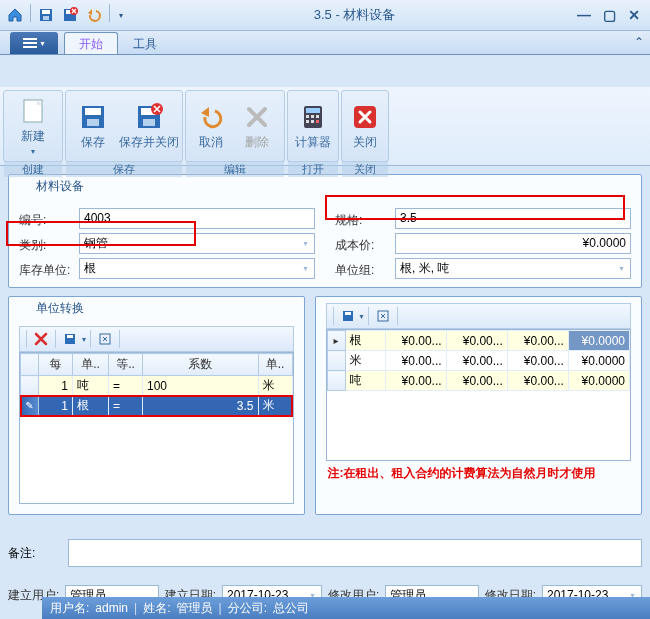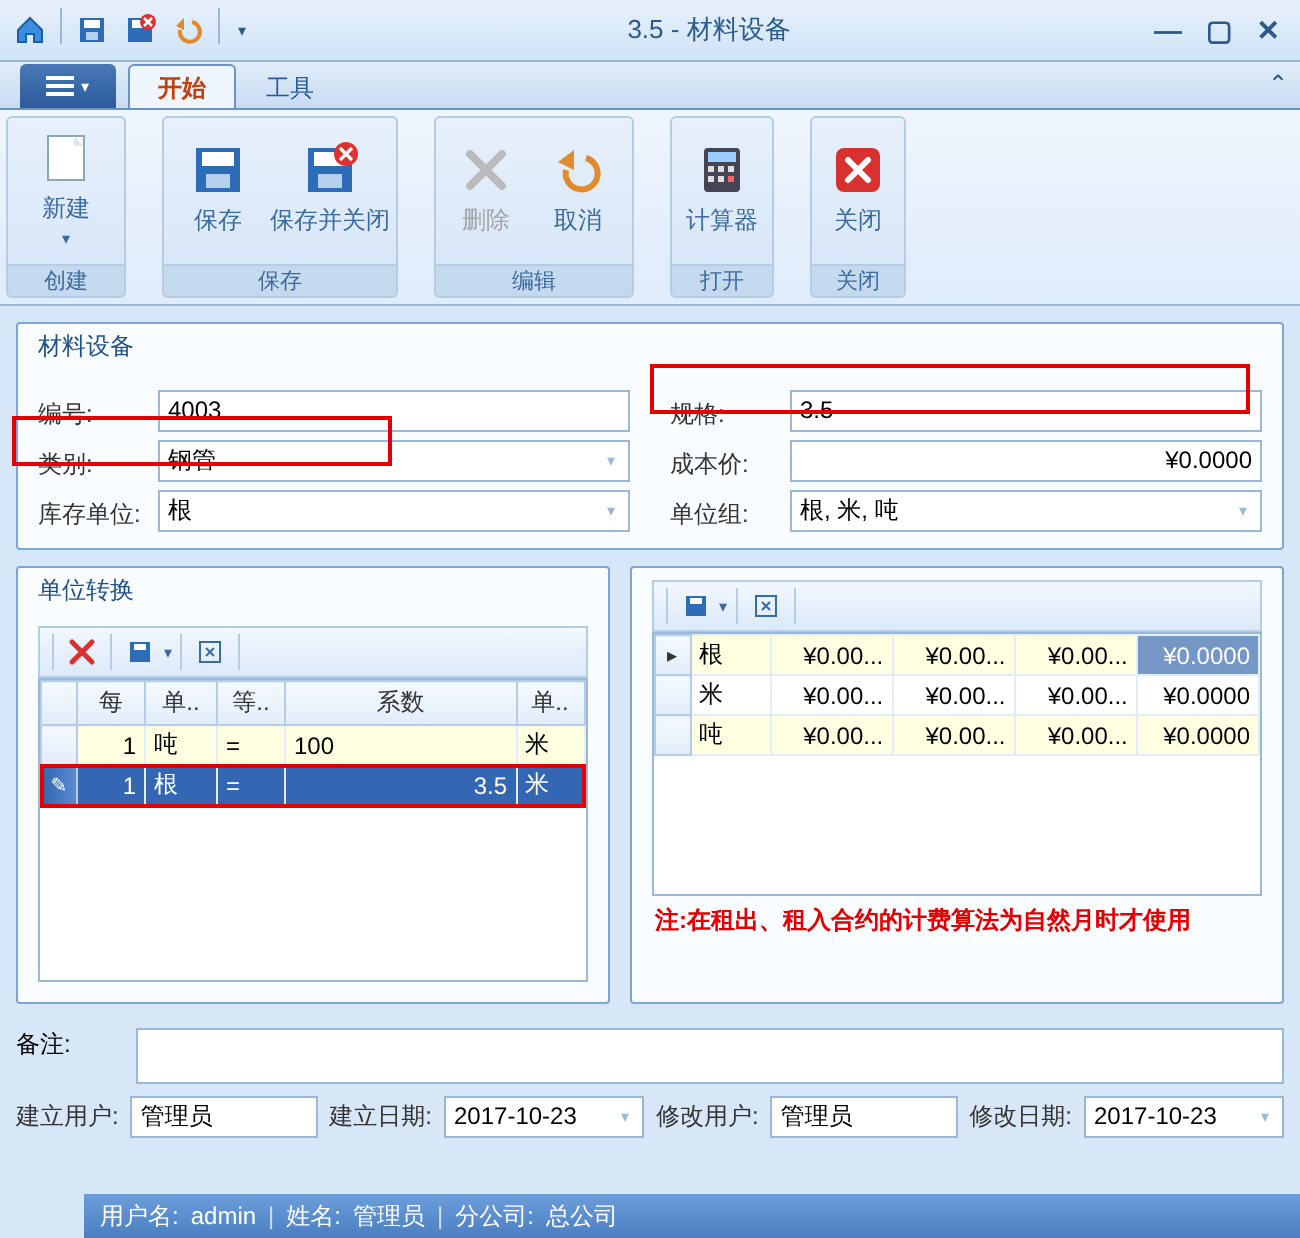--- a/index.html
+++ b/index.html
@@ -18,7 +18,7 @@
 .tabstrip { height: 24px; background: linear-gradient(#e1ecf9,#c7dcf3); display: flex; align-items: flex-end; padding-left: 10px; border-bottom: 1px solid #6d94bf; position: relative; }
 .menu-drop { width: 48px; height: 22px; background: linear-gradient(#4b79b8,#2a5a9a); border-radius: 3px 3px 0 0; display: flex; align-items: center; justify-content: center; gap: 3px; margin-right: 6px; cursor: pointer; }
 .tab { height: 22px; padding: 0 14px; line-height: 22px; color: #2a5a9a; cursor: pointer; border: 1px solid transparent; border-bottom: none; }
-.tab.active { background: #eef5fd; border-color: #6d94bf; border-radius: 3px 3px 0 0; color: #c2410c; font-weight: bold; }
+.tab.active { background: #eef5fd; border-color: #6d94bf; border-radius: 3px 3px 0 0; color: #8b5cf6; }
 .tabstrip .expand { position: absolute; right: 6px; top: 4px; color: #2c5a8d; cursor: pointer; }
 
 

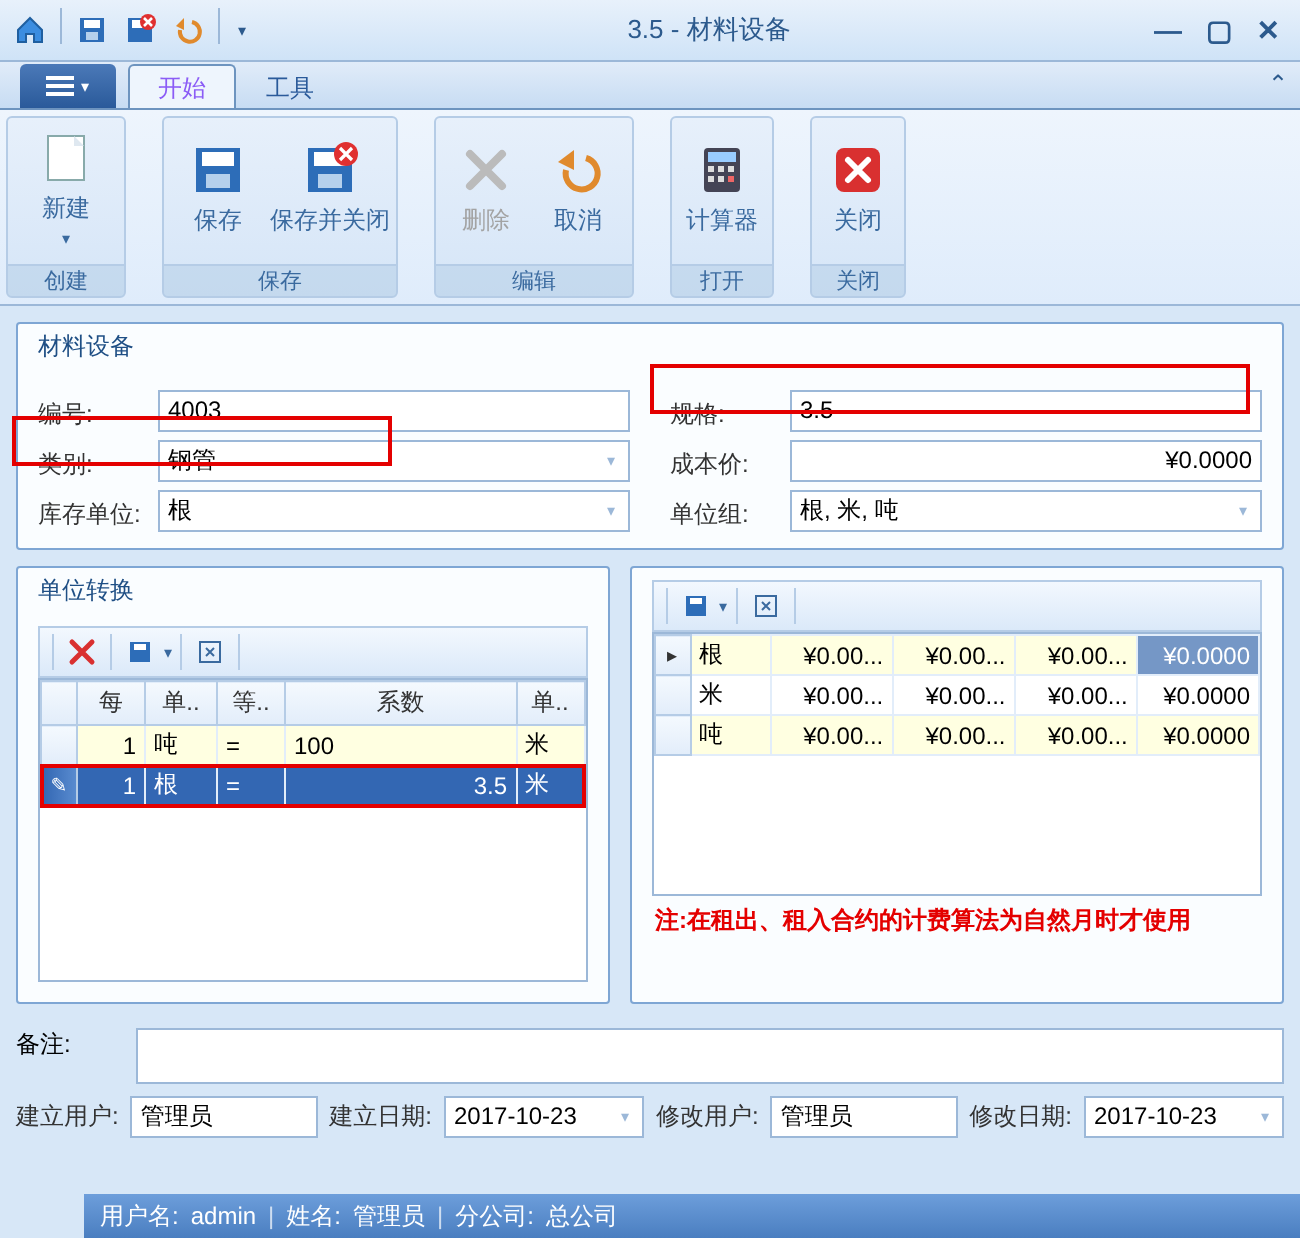--- a/index.html
+++ b/index.html
@@ -22,7 +22,7 @@
 .tabstrip .expand { position: absolute; right: 6px; top: 4px; color: #2c5a8d; cursor: pointer; }
 
 
-.ribbon { height: 98px; background: linear-gradient(#eef5fd,#dfecfb); display: flex; border-bottom: 1px solid #9cb8d8; padding: 3px; gap: 18px; }
+.ribbon { height: 79px; background: linear-gradient(#eef5fd,#dfecfb); display: flex; border-bottom: 1px solid #9cb8d8; padding: 3px; gap: 2px; margin-top: 32px; }
 .rgroup { border: 1px solid #b5cce6; border-radius: 3px; background: linear-gradient(#e7f0fb,#d5e5f7); display: flex; flex-direction: column; }
 .rgroup-body { flex: 1; display: flex; align-items: flex-start; padding: 2px; }
 .rgroup-label { height: 16px; text-align: center; font-size: 11px; color: #3a6a9f; background: rgba(180,205,230,.5); border-top: 1px solid #b5cce6; }

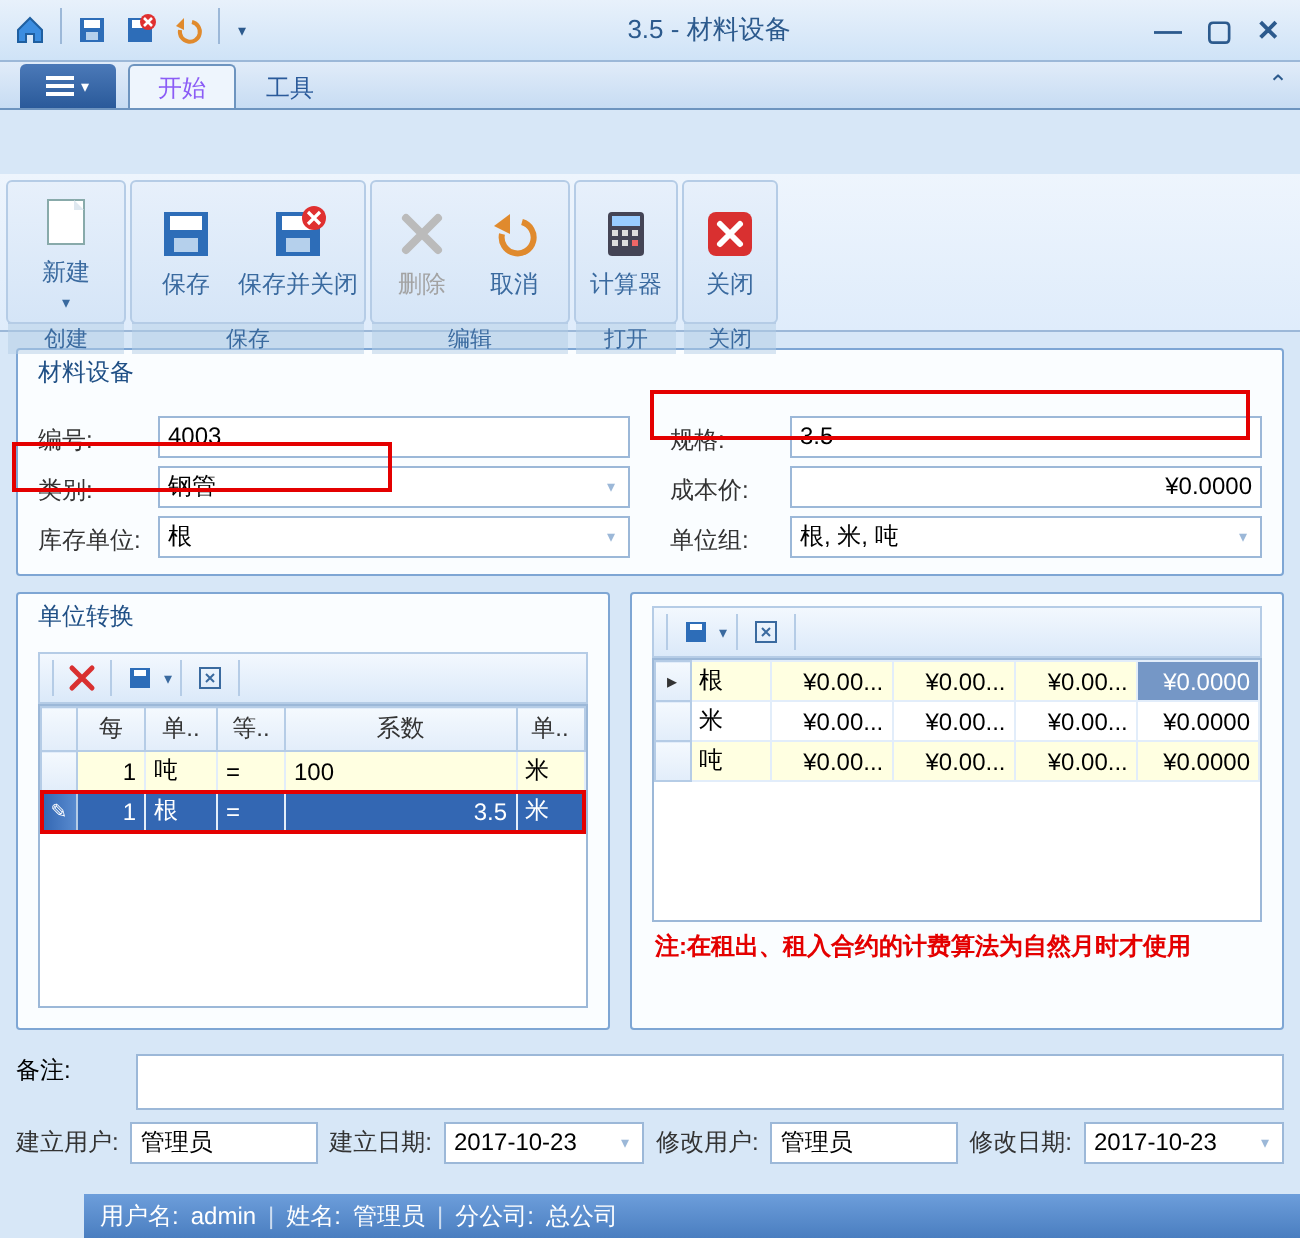--- a/index.html
+++ b/index.html
@@ -183,14 +183,6 @@
   </div>
   <div class="rgroup" style="width:100px">
     <div class="rgroup-body">
-      <div class="rbtn disabled" style="width:46px">
-        <div class="ico">
-            <svg width="28" height="28">
-              <path d="M6 6 L22 22 M22 6 L6 22" stroke="#bbb" stroke-width="4" stroke-linecap="round"></path>
-            </svg>
-          </div>
-        <div class="lbl">删除</div>
-      </div>
       <div class="rbtn" style="width:46px">
         <div class="ico">
             <svg width="28" height="28">
@@ -199,6 +191,14 @@
             </svg>
           </div>
         <div class="lbl">取消</div>
+      </div>
+      <div class="rbtn disabled" style="width:46px">
+        <div class="ico">
+            <svg width="28" height="28">
+              <path d="M6 6 L22 22 M22 6 L6 22" stroke="#bbb" stroke-width="4" stroke-linecap="round"></path>
+            </svg>
+          </div>
+        <div class="lbl">删除</div>
       </div>
     </div>
     <div class="rgroup-label">编辑</div>

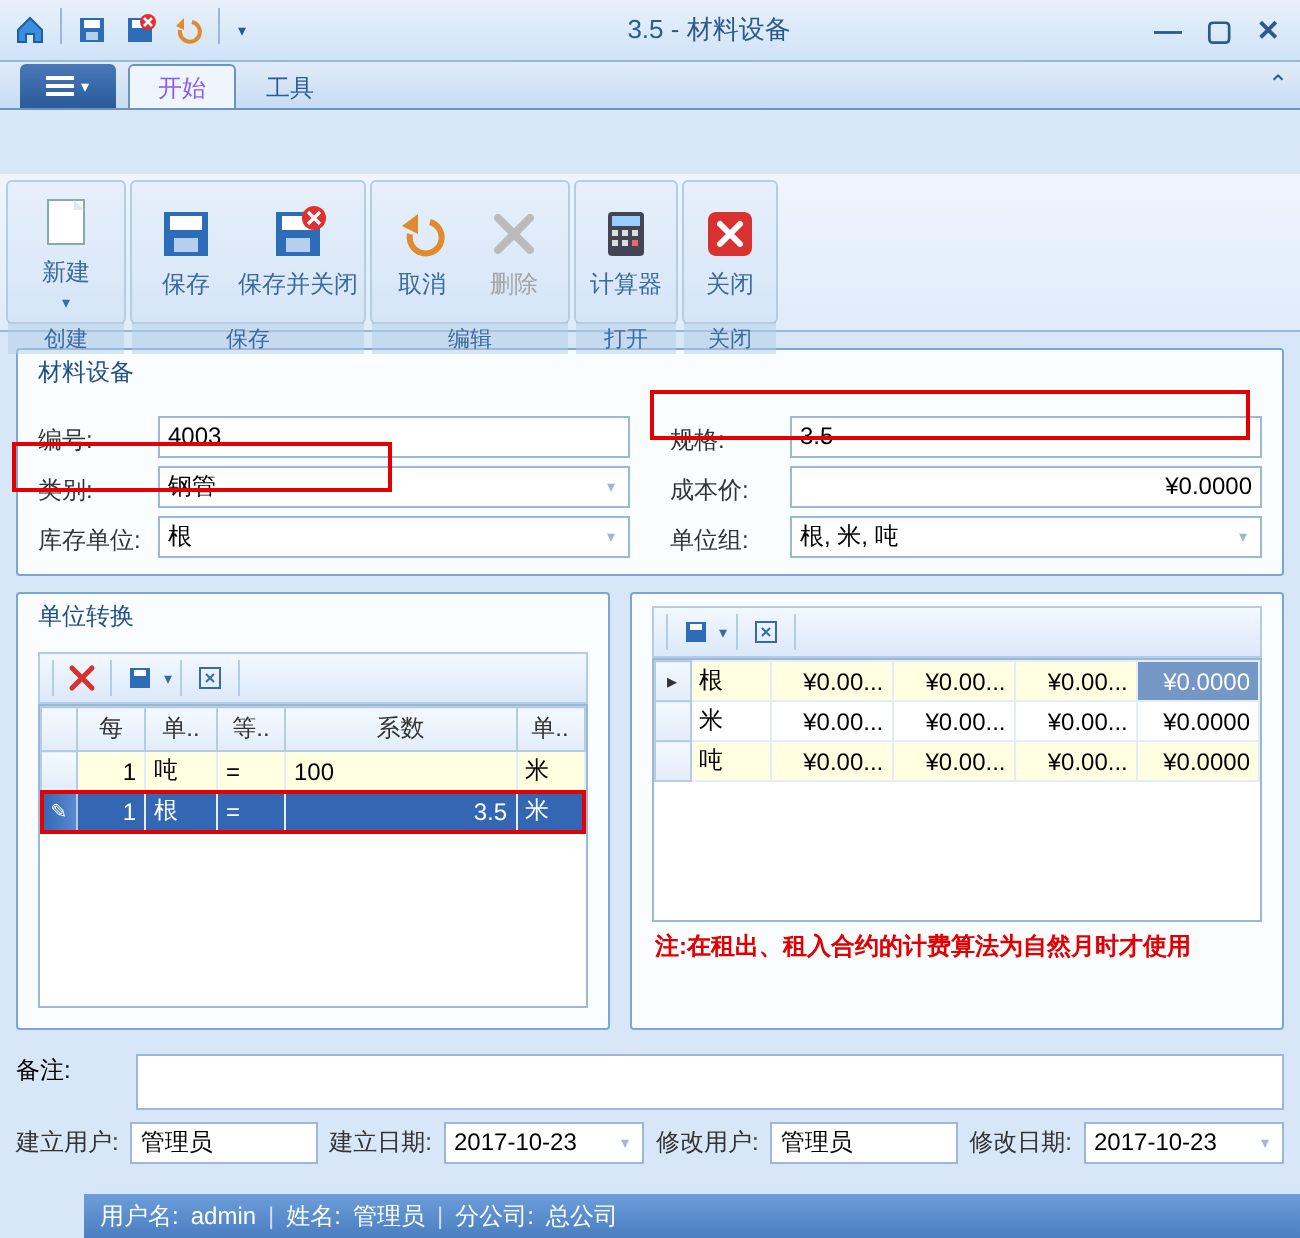--- a/index.html
+++ b/index.html
@@ -35,7 +35,7 @@
 
 .content { padding: 8px; height: calc(100% - 31px - 24px - 91px - 22px); overflow: hidden; }
 .panel { border: 1px solid #7ea6d4; background: #fafdff; border-radius: 2px; margin-bottom: 8px; }
-.panel-title { padding: 3px 10px; color: #1f4f85; font-size: 12px; }
+.panel-title { padding: 3px 27px; color: #1f4f85; font-size: 12px; }
 .panel-body { padding: 6px 10px 10px; position: relative; }
 
 .form-row { display: flex; align-items: flex-end; height: 25px; }

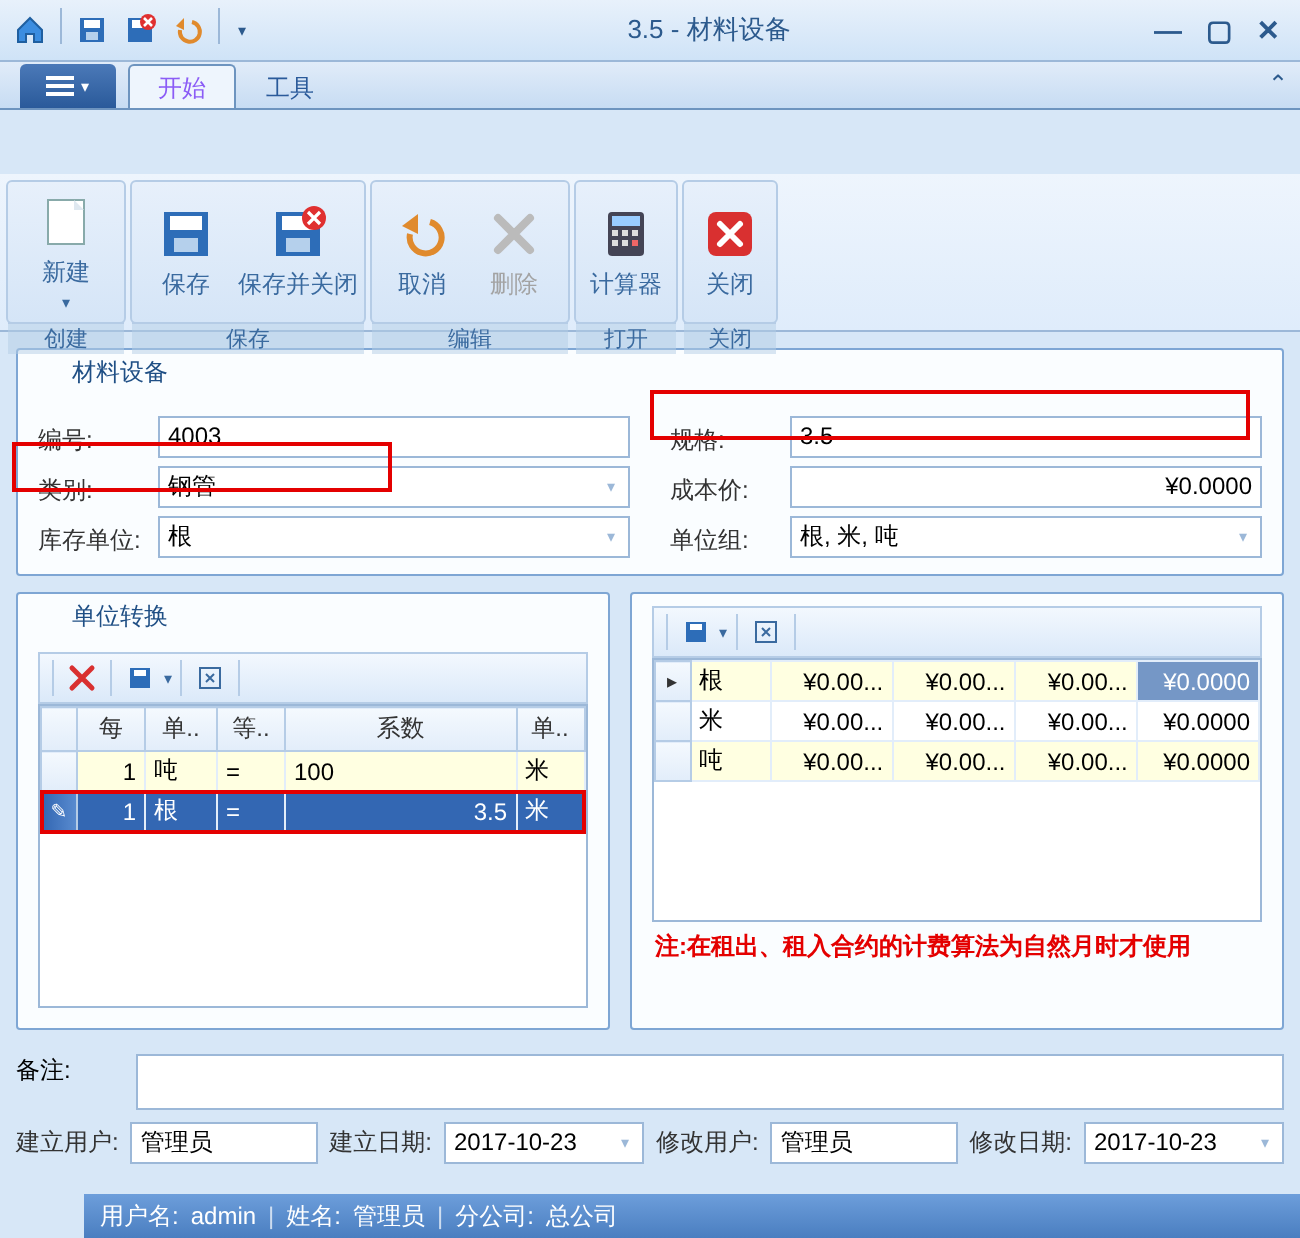--- a/index.html
+++ b/index.html
@@ -65,7 +65,7 @@
 
 .note { color:#e40000; font-weight:bold; padding: 4px 2px 0; font-size:12px; }
 
-.remark-row { display:flex; margin: 4px 0; }
+.remark-row { display:flex; align-items:center; margin: 16px 0; }
 .remark-row .lbl { width:60px; }
 .remark-row .fld { flex:1; height:28px; border:1px solid #9cb8d8; background:#fff; }
 

